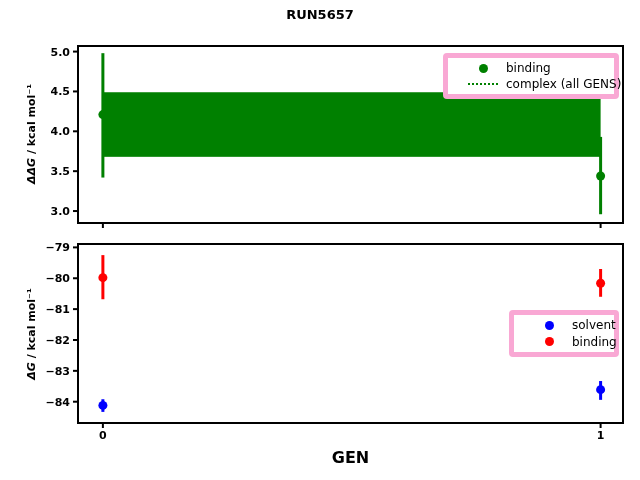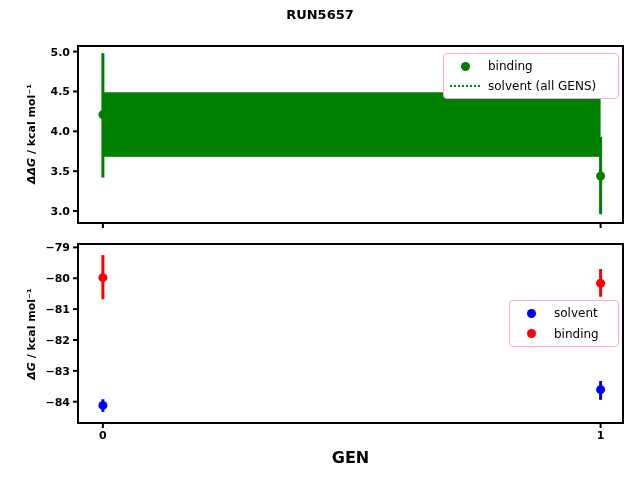--- a/index.html
+++ b/index.html
@@ -56,9 +56,9 @@
     position: absolute;
     box-sizing: border-box;
     background: #ffffff;
-    border: 1px solid #f9a8d4;
+    border: 5px solid #f9a8d4;
     border-radius: 4px;
-    padding: 2px 6px 2px 6px;
+    padding: 2px 6px 2px 20px;
     display: flex;
     flex-direction: column;
     justify-content: space-around;

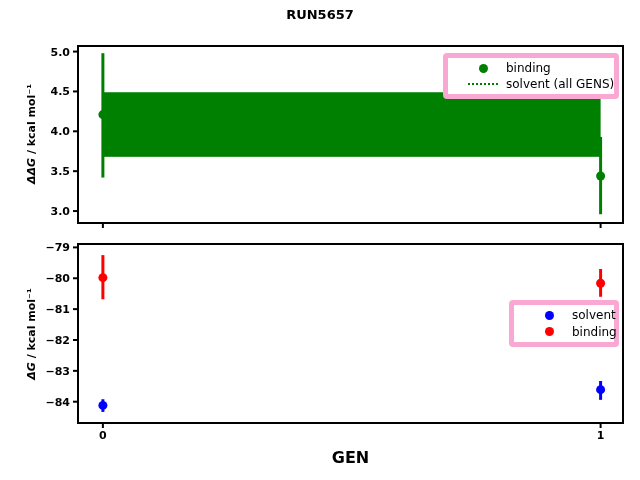--- a/index.html
+++ b/index.html
@@ -163,7 +163,7 @@
         <span class="legend-symbol">
           <span class="legend-dotted-line" style="border-top-color: rgb(0, 128, 0);"></span>
         </span>
-        <span class="legend-label">solvent (all GENS)</span>
+        <span class="legend-label">complex (all GENS)</span>
       </div>
     </div>
   <div class="legend" id="legend-1" style="left:509px; top:300px; width:110px; height:47px;">

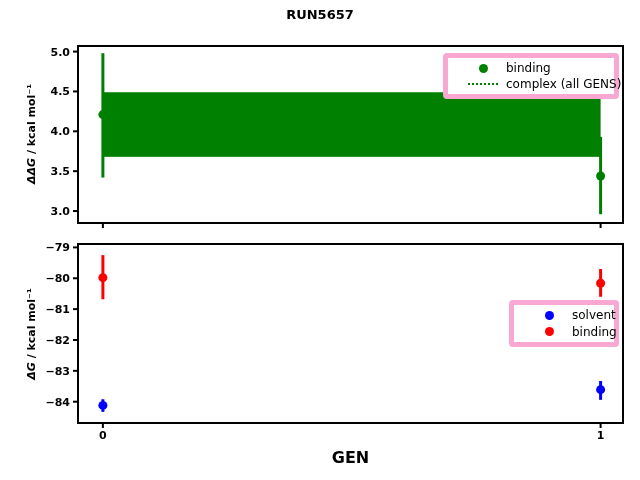--- a/index.html
+++ b/index.html
@@ -166,7 +166,7 @@
         <span class="legend-label">complex (all GENS)</span>
       </div>
     </div>
-  <div class="legend" id="legend-1" style="left:509px; top:300px; width:110px; height:47px;">
+  <div class="legend" id="legend-1" style="left:509px; top:310px; width:110px; height:47px;">
       <div class="legend-row">
         <span class="legend-symbol">
           <span class="legend-dot" style="background: rgb(0, 0, 255);"></span>

